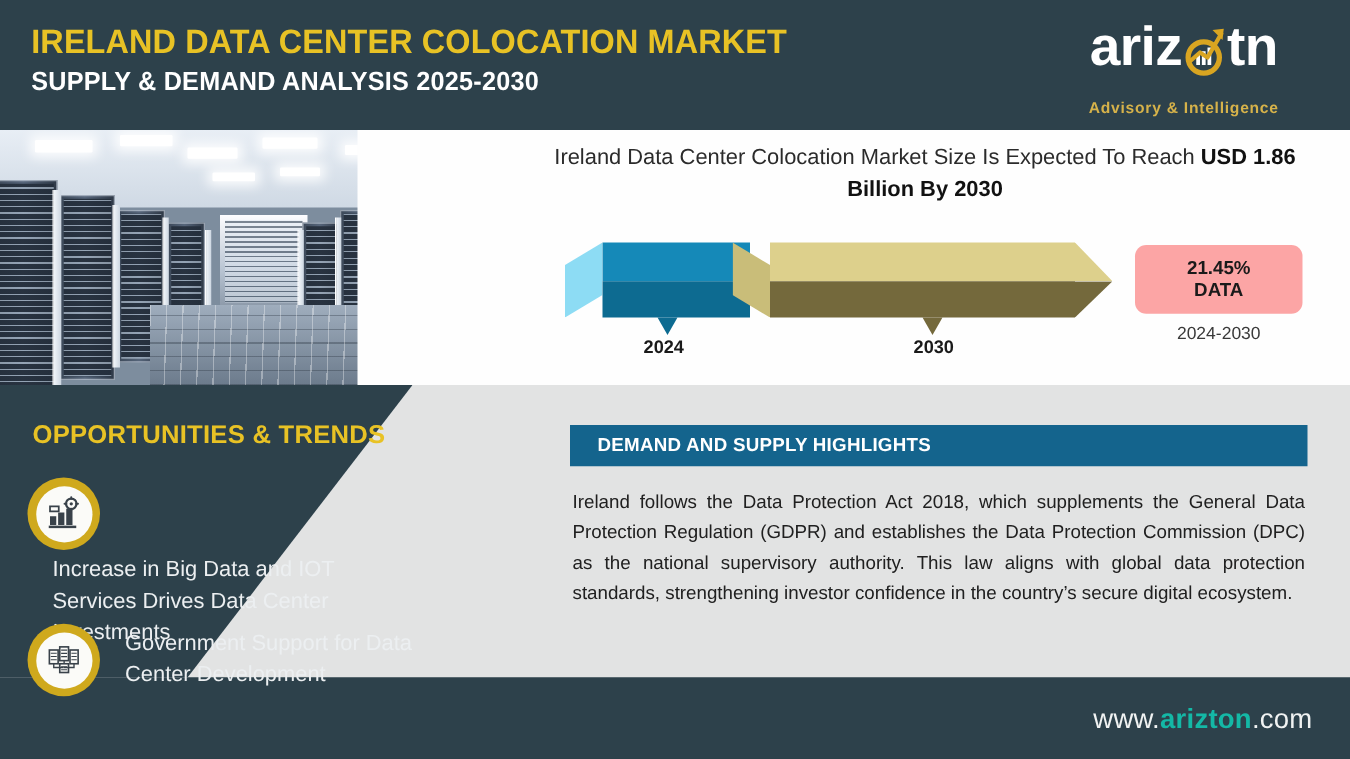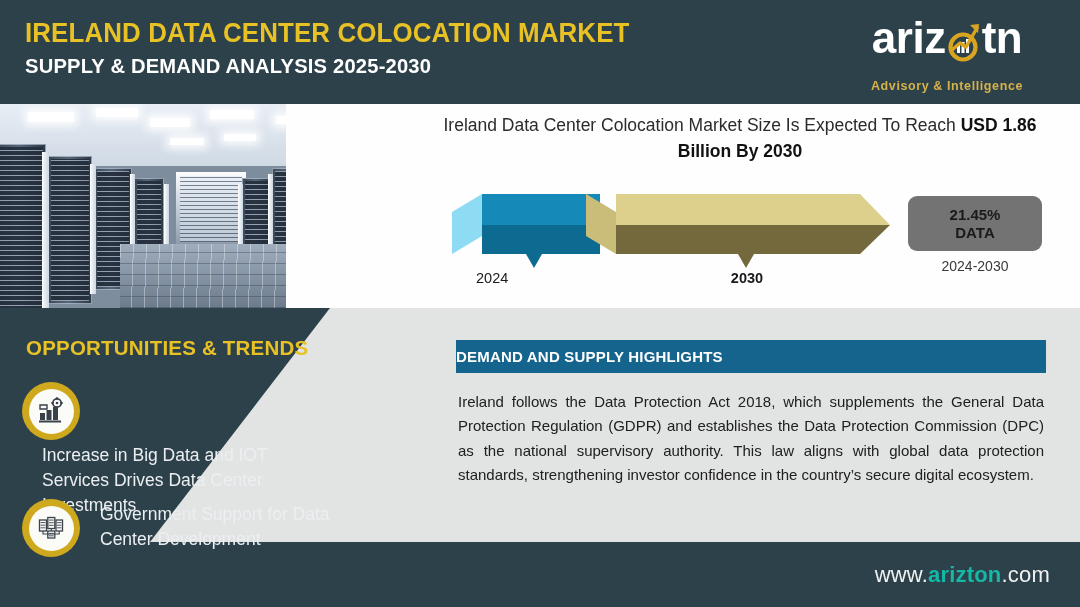--- a/index.html
+++ b/index.html
@@ -164,7 +164,7 @@
   
   #cagr-badge {
     position:absolute; left:908px; top:196px; width:134px; height:55px;
-    background:#737373; border-radius:9px;
+    background:#fca5a5; border-radius:9px;
     display:flex; flex-direction:column; align-items:center; justify-content:center;
     line-height:1.18;
   }

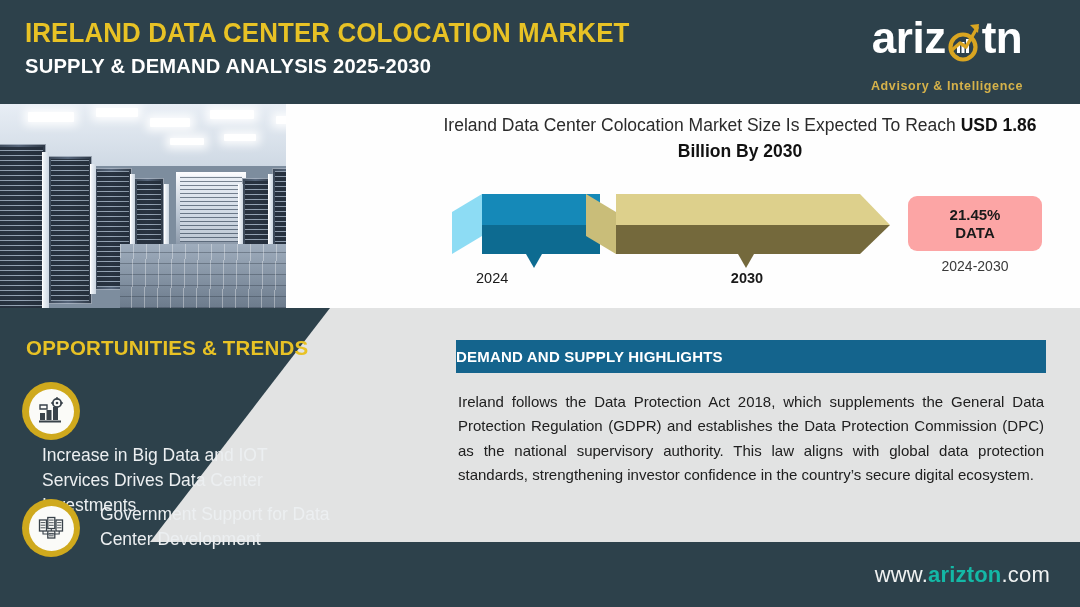--- a/index.html
+++ b/index.html
@@ -134,8 +134,8 @@
     border-top:14px solid #0d6b91;
   }
   #lbl2024 {
-    position:absolute; left:476px; top:270px; width:110px; text-align:left;
-    font-size:14.5px; font-weight:normal; color:#1a1a1a;
+    position:absolute; left:476px; top:270px; width:110px; text-align:center;
+    font-size:14.5px; font-weight:bold; color:#1a1a1a;
   }
 
   

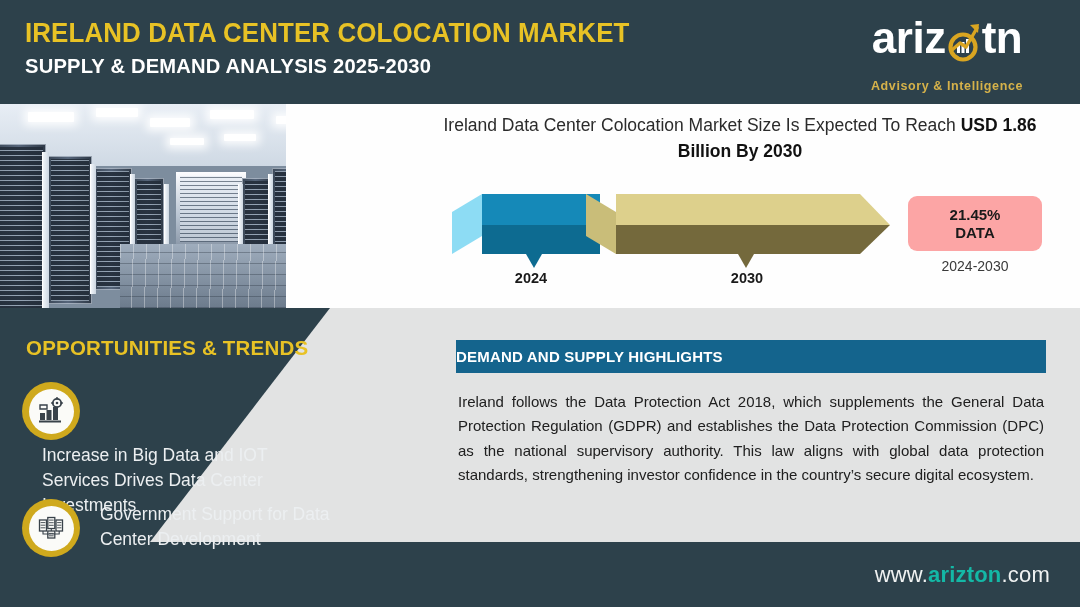--- a/index.html
+++ b/index.html
@@ -218,7 +218,7 @@
     background:#14648d; display:flex; align-items:center;
   }
   #dsh-bar span {
-    font-size:15px; font-weight:bold; color:#fff; letter-spacing:0.2px;
+    margin-left:22px; font-size:15px; font-weight:bold; color:#fff; letter-spacing:0.2px;
   }
   #dsh-body {
     position:absolute; left:458px; top:390px; width:586px;

